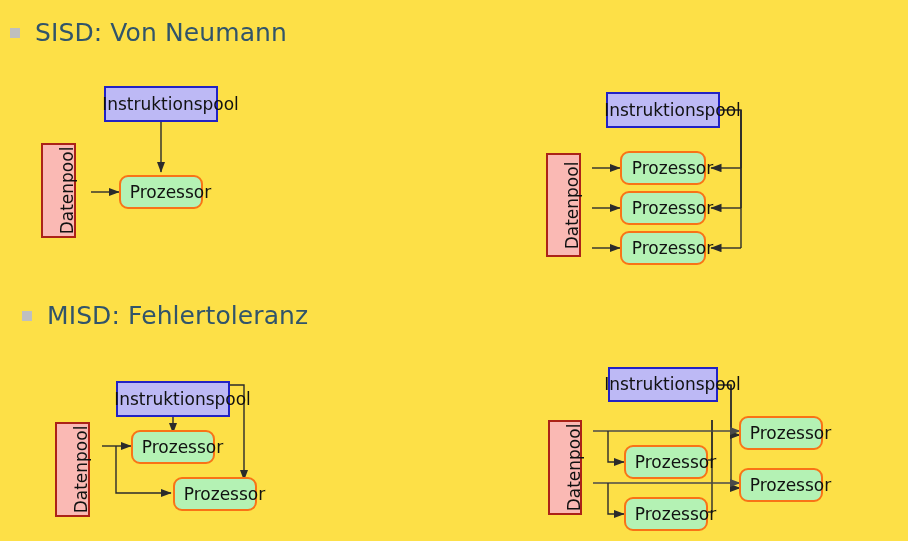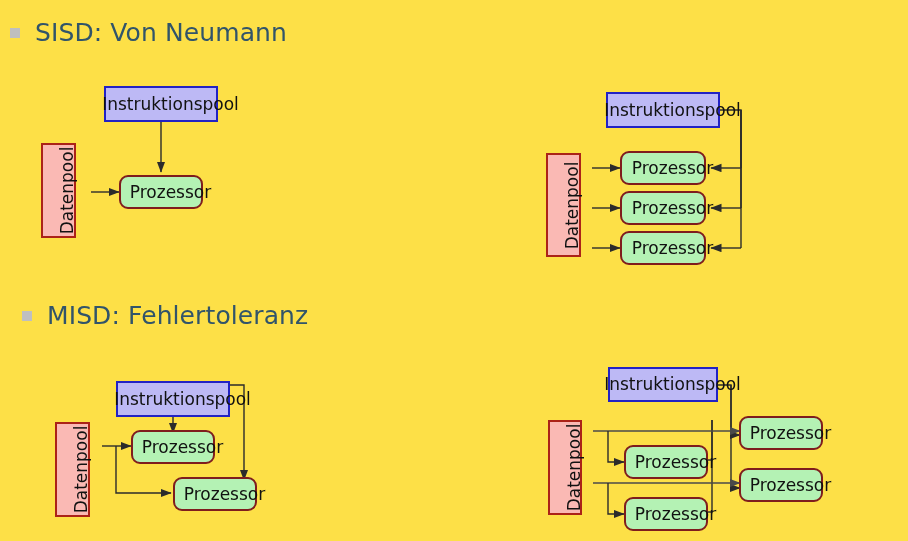--- a/index.html
+++ b/index.html
@@ -86,7 +86,7 @@
   }
   .node.proc {
     background: #b4f2b4;
-    border: 2px solid #7f1d1d;
+    border: 2px solid #f97316;
     border-radius: 9px;
   }
   .node.data {

